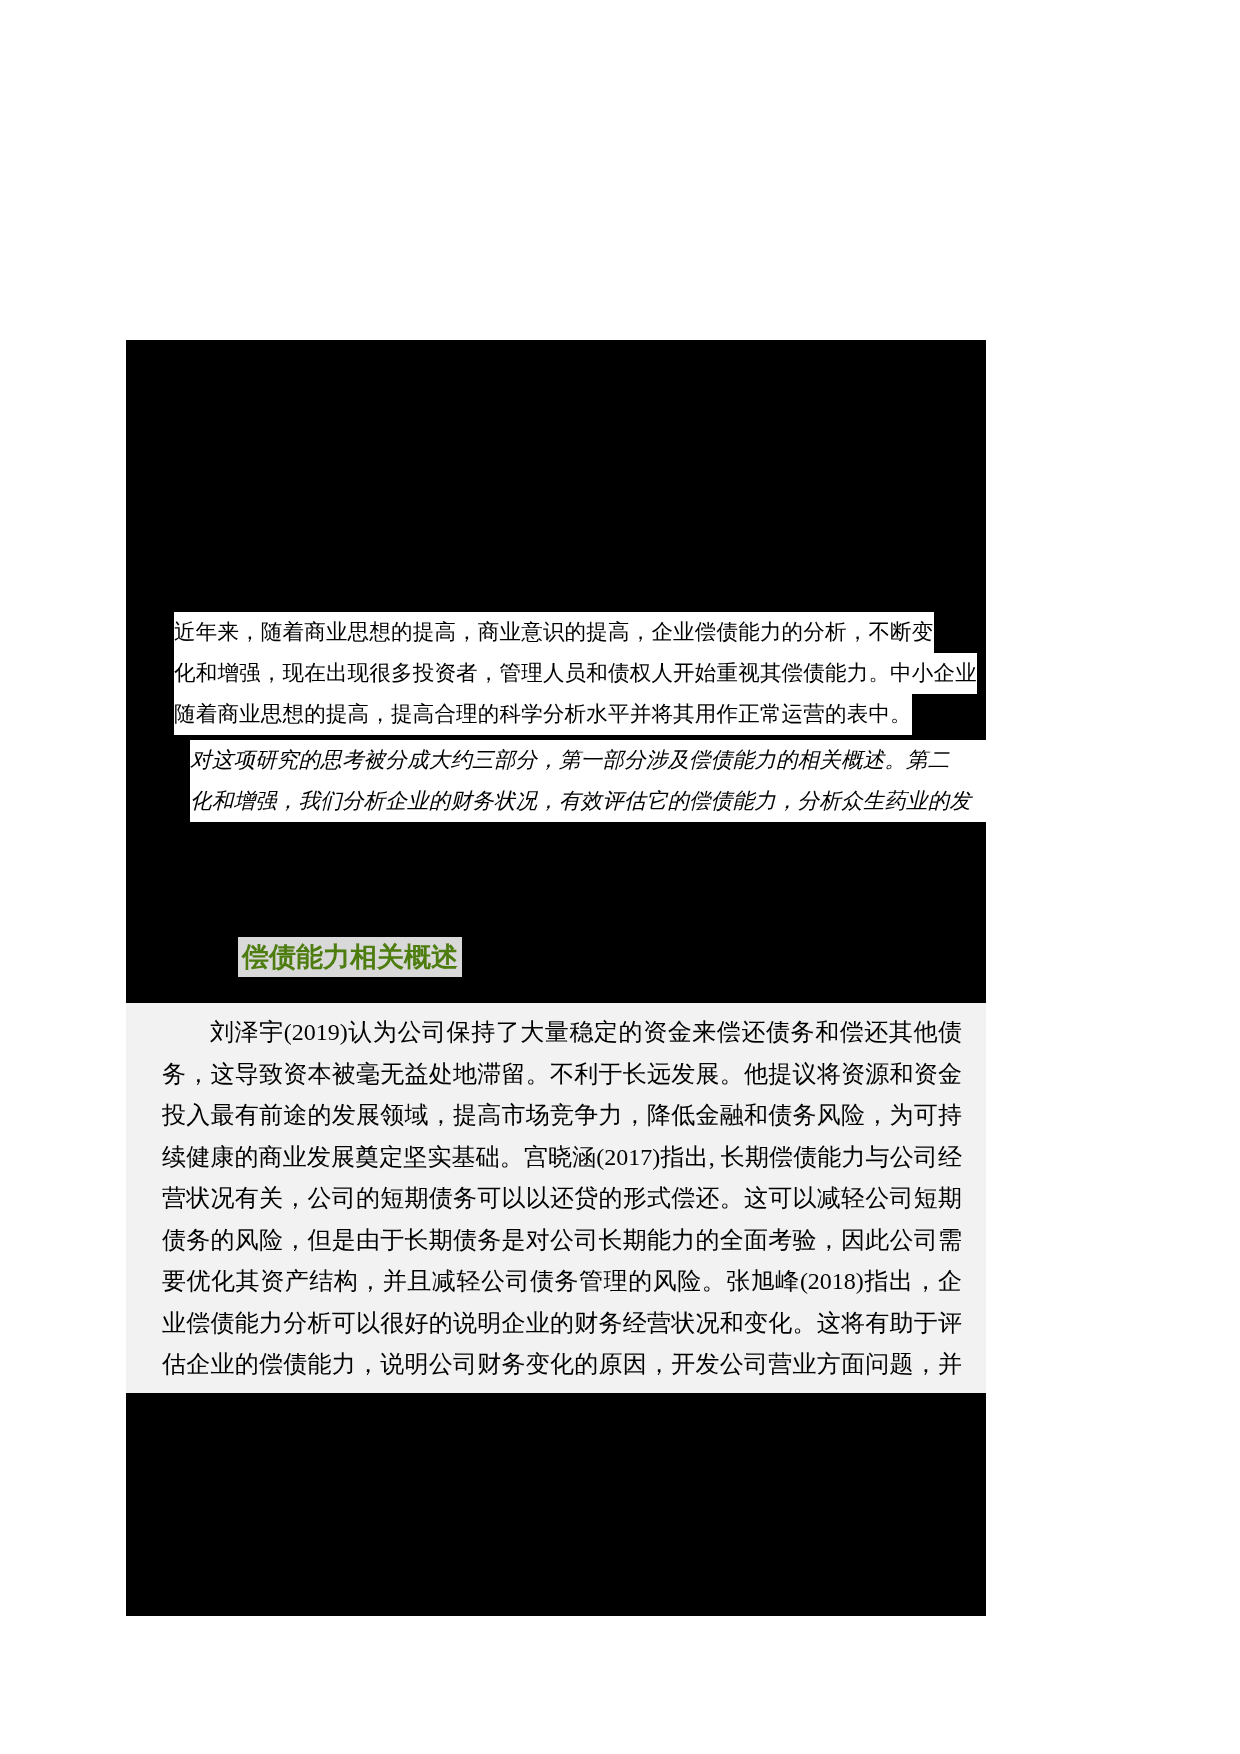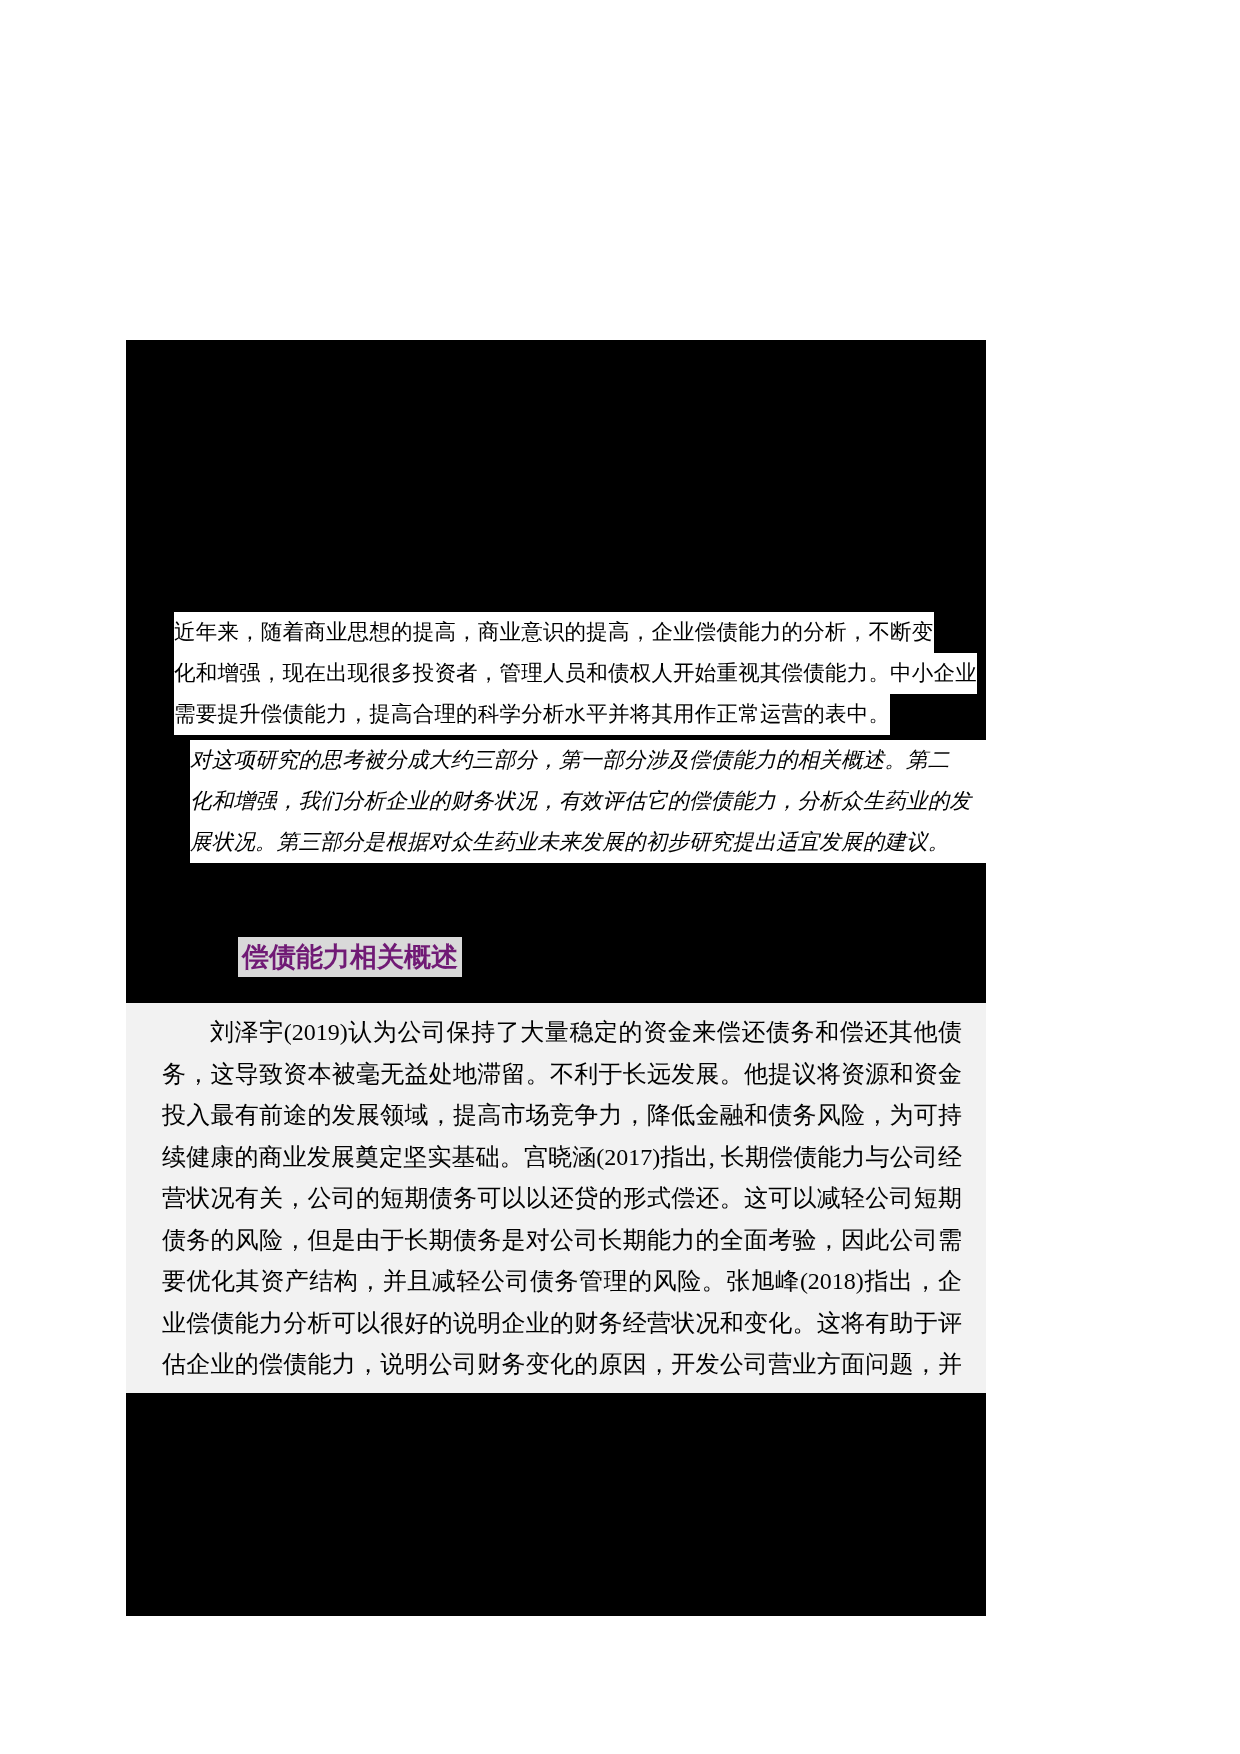--- a/index.html
+++ b/index.html
@@ -119,7 +119,7 @@
     <div class="para hl-lines" id="para-intro">
       <span class="ln">近年来，随着商业思想的提高，商业意识的提高，企业偿债能力的分析，不断变</span>
       <span class="ln">化和增强，现在出现很多投资者，管理人员和债权人开始重视其偿债能力。中小企业</span>
-      <span class="ln">需要提升偿债能力，提高合理的科学分析水平并将其用作正常运营的表中。</span>
+      <span class="ln">随着商业思想的提高，提高合理的科学分析水平并将其用作正常运营的表中。</span>
     </div>
 
     <div class="para hl-lines" id="para-structure">

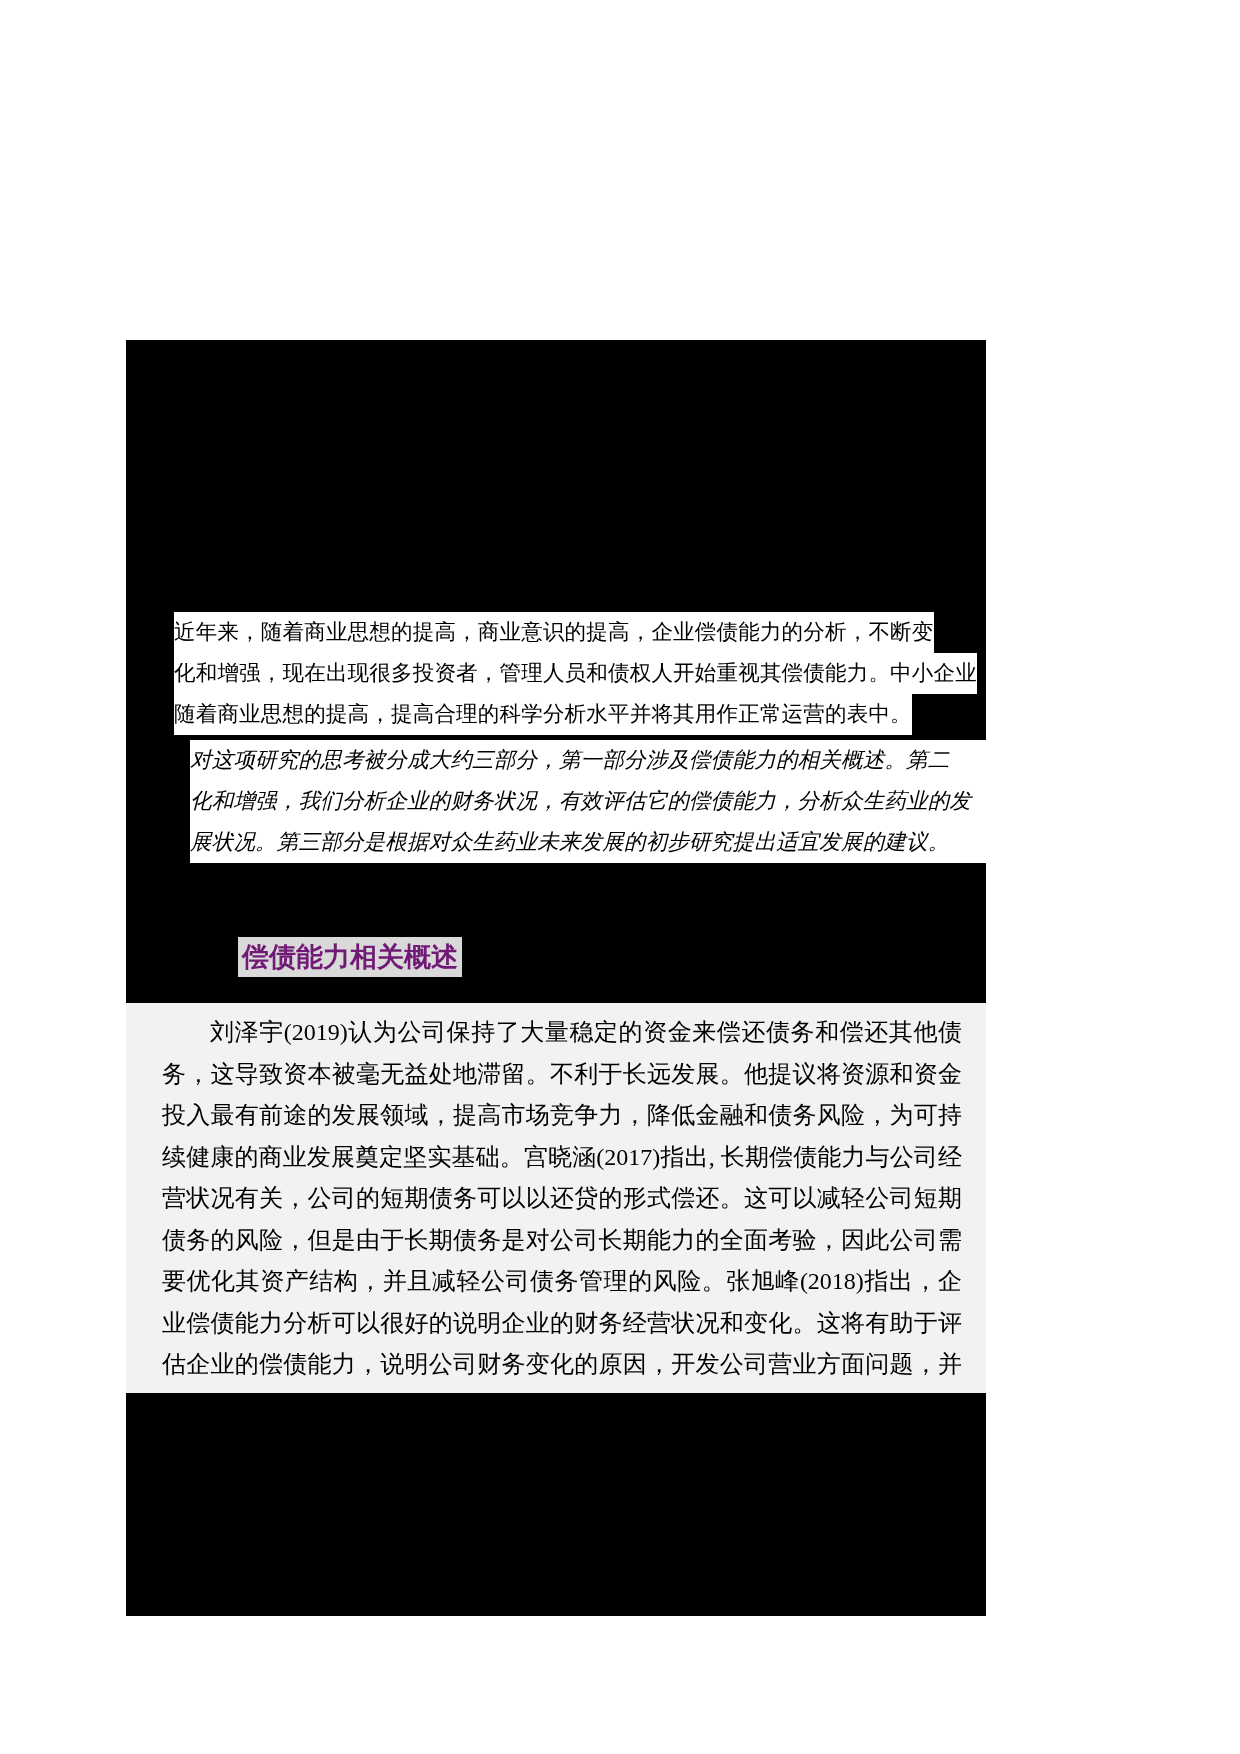--- a/index.html
+++ b/index.html
@@ -125,7 +125,6 @@
     <div class="para hl-lines" id="para-structure">
       <span class="ln">对这项研究的思考被分成大约三部分，第一部分涉及偿债能力的相关概述。第二</span>
       <span class="ln">化和增强，我们分析企业的财务状况，有效评估它的偿债能力，分析众生药业的发</span>
-      <span class="ln">展状况。第三部分是根据对众生药业未来发展的初步研究提出适宜发展的建议。</span>
     </div>
 
     <div id="heading">偿债能力相关概述</div>

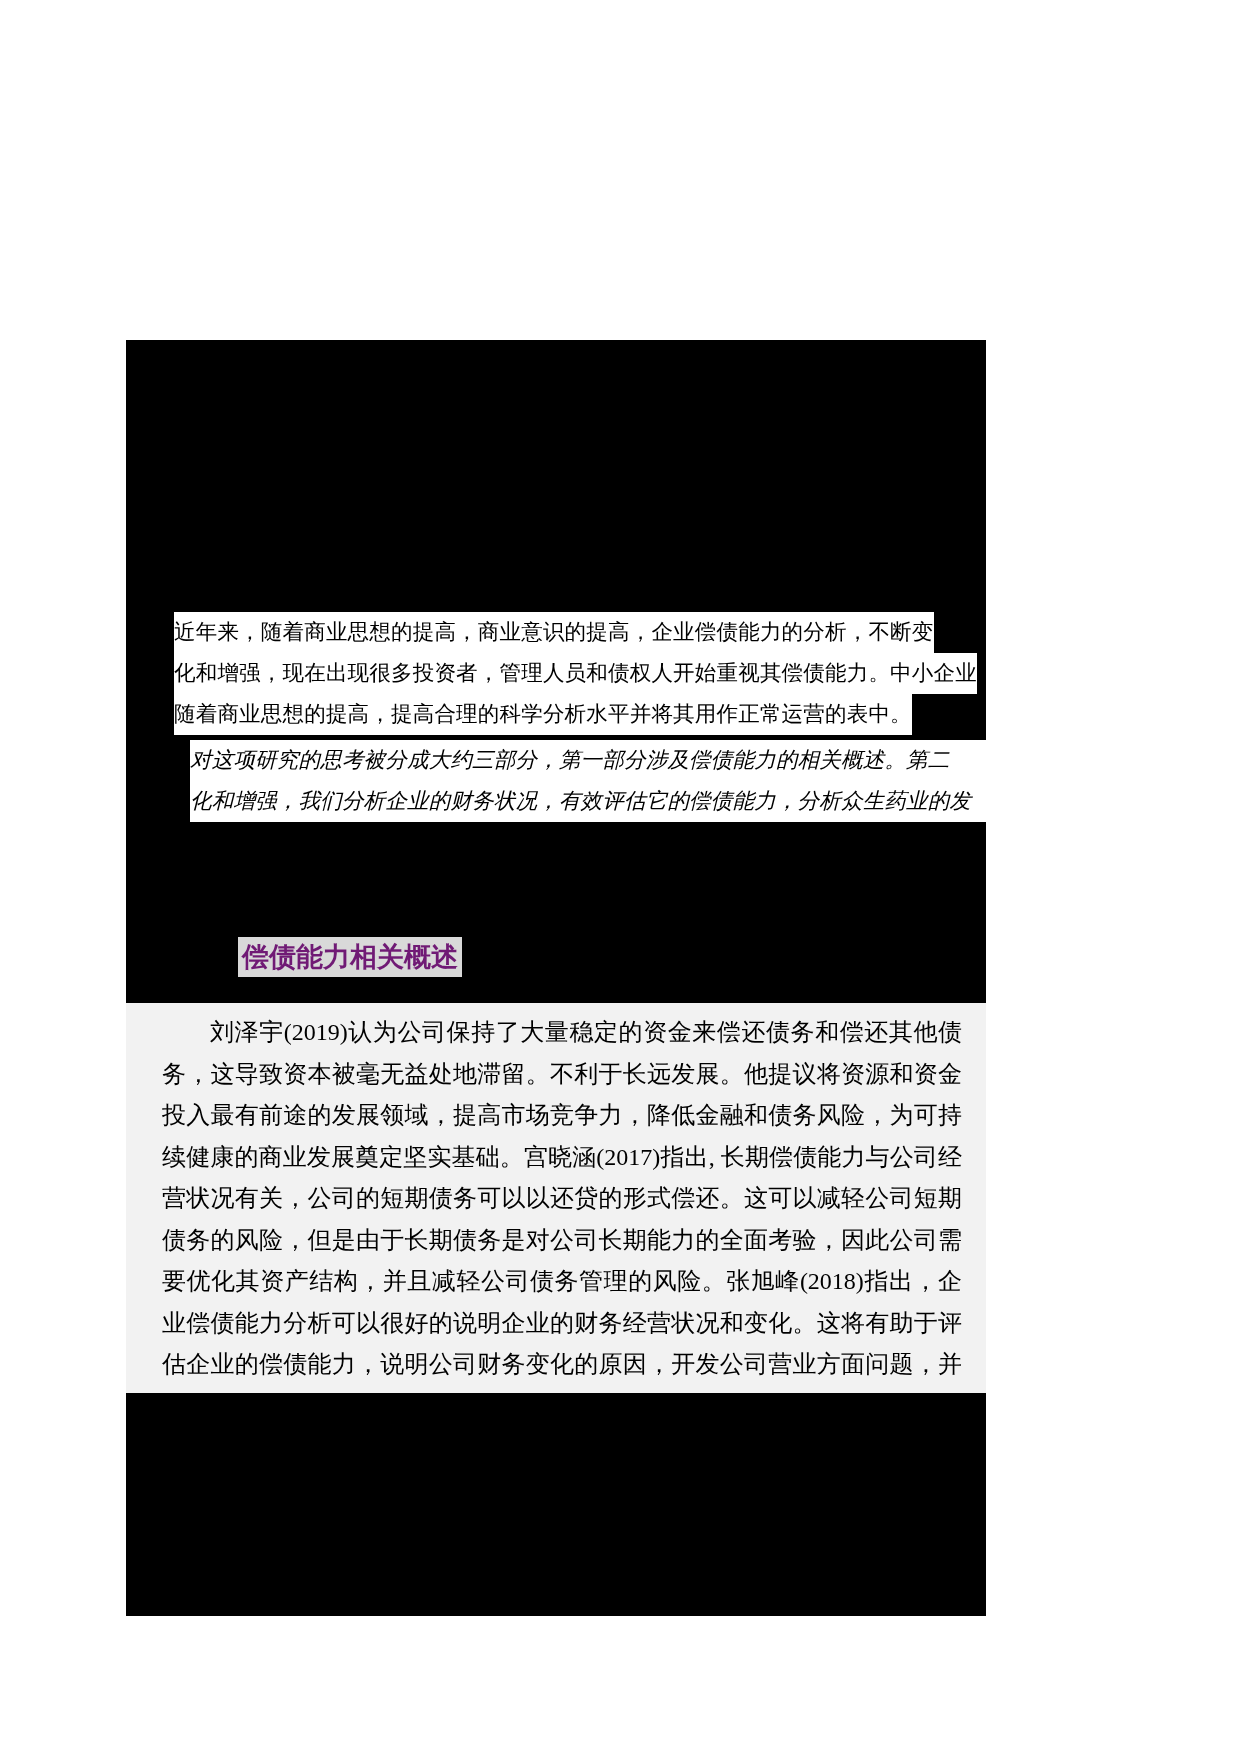--- a/index.html
+++ b/index.html
@@ -76,7 +76,7 @@
     left: 112px;
     top: 597px;
     background: #d9d9d9;
-    color: #701a75;
+    color: #4d7c0f;
     font-family: "DejaVu Serif", serif;
     font-weight: bold;
     font-size: 27px;

